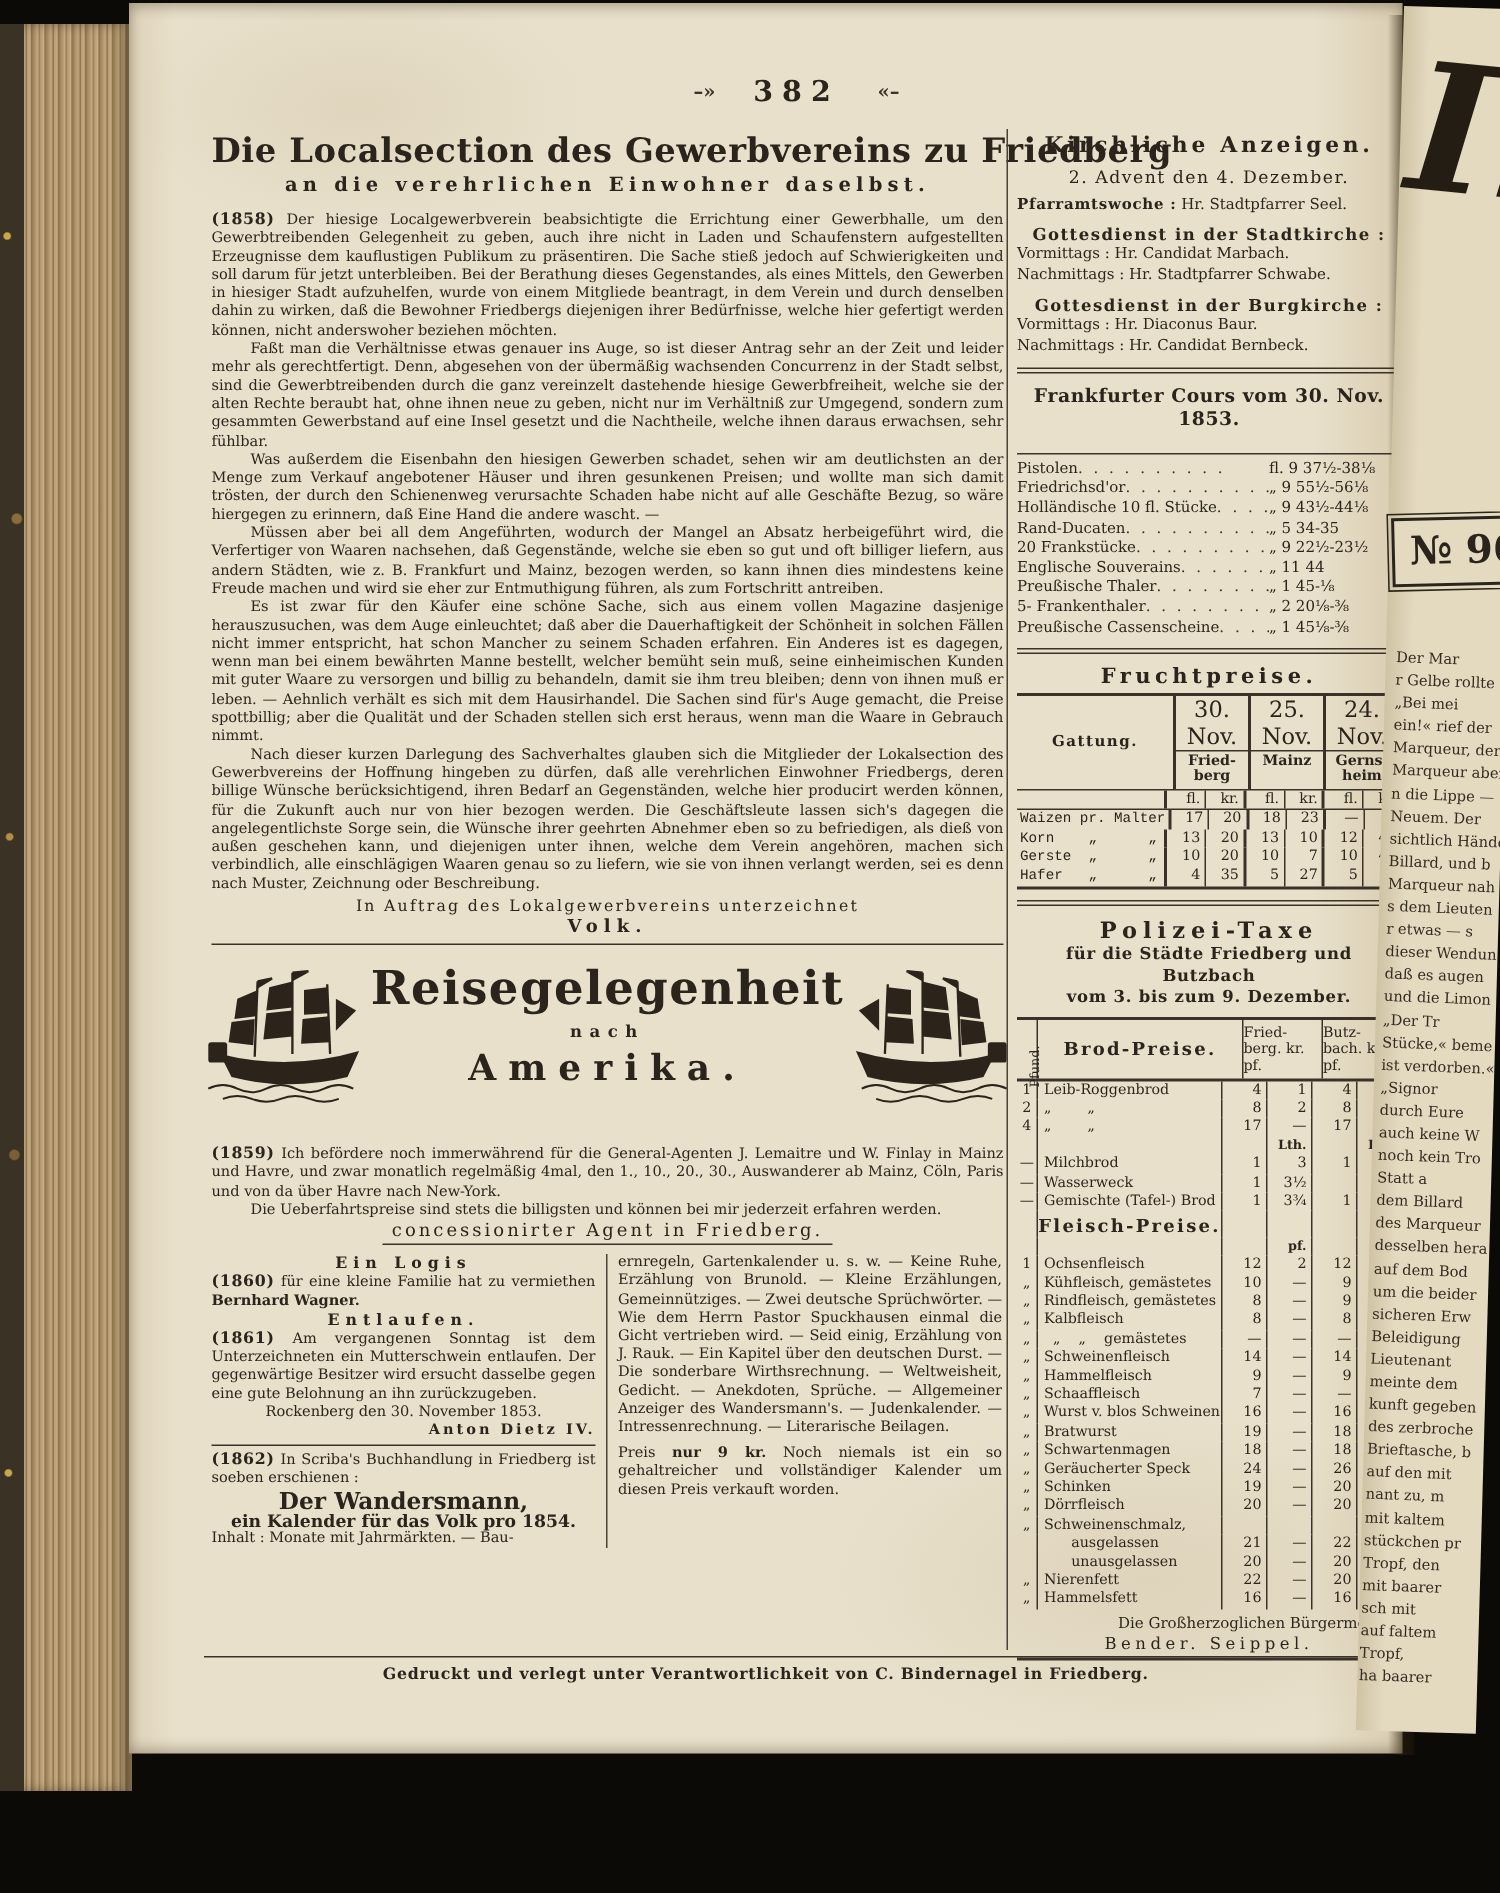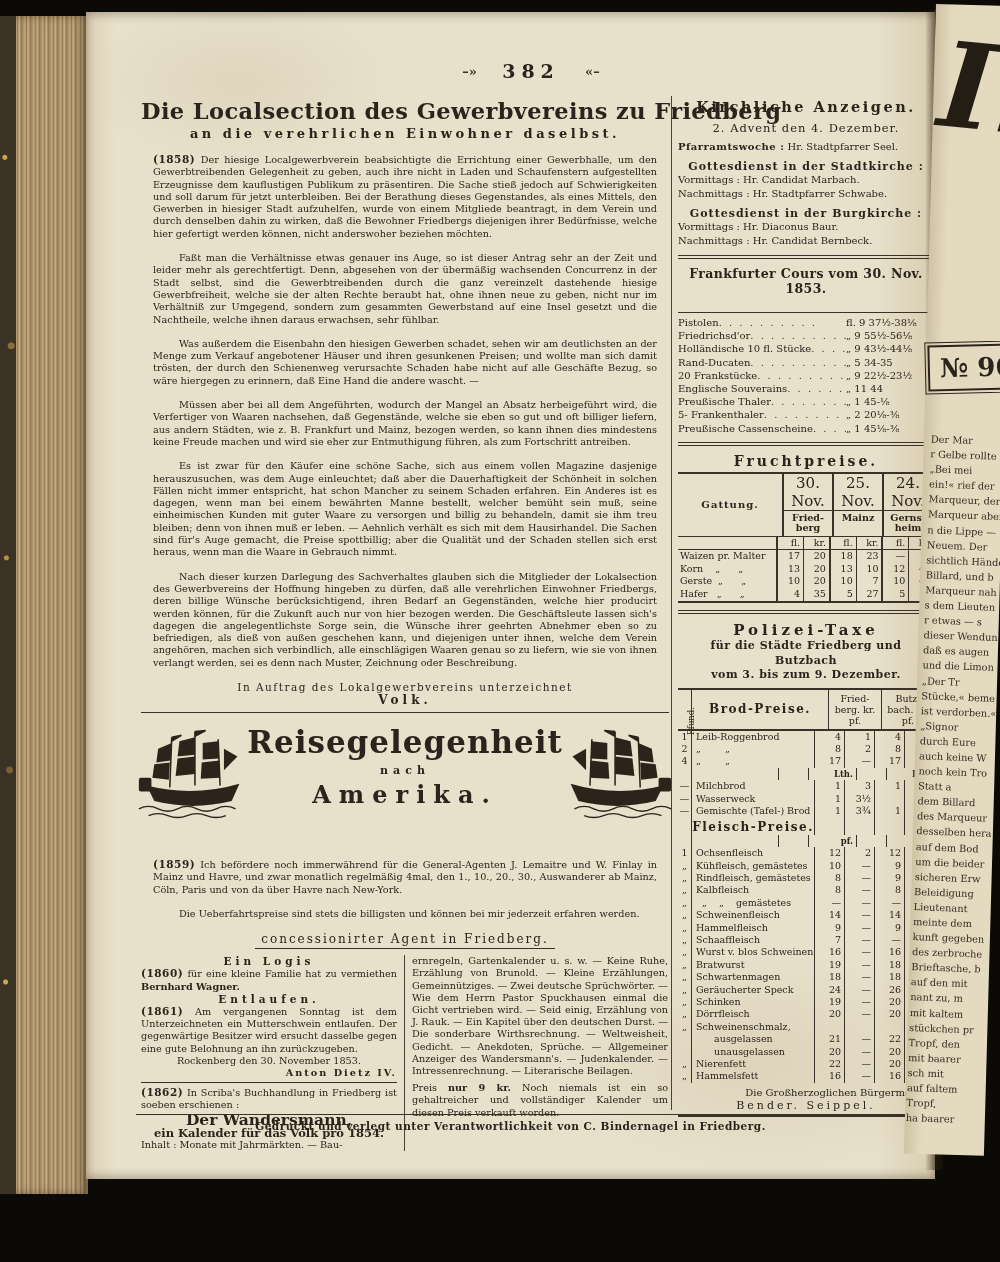--- a/index.html
+++ b/index.html
@@ -27,7 +27,7 @@
       #3b3226;
   }
   .page{
-    position:absolute;left:86px;top:12px;width:849px;height:1167px;
+    position:absolute;left:86px;top:2px;width:849px;height:1167px;
     background:
       radial-gradient(ellipse 220px 120px at 18% 6%, rgba(150,120,70,.10), transparent 70%),
       radial-gradient(ellipse 300px 160px at 80% 90%, rgba(150,120,70,.12), transparent 70%),

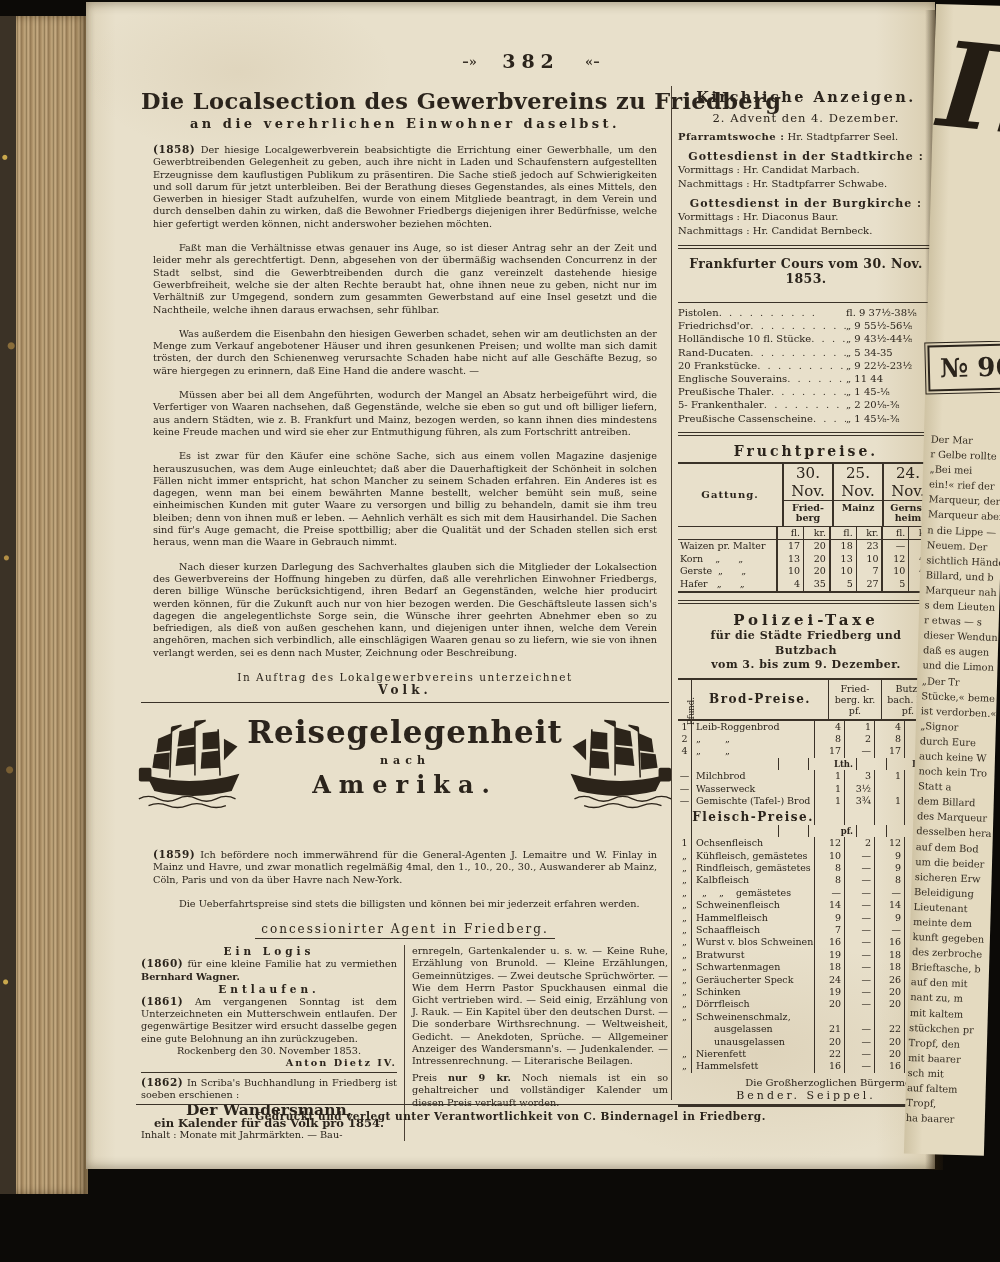--- a/index.html
+++ b/index.html
@@ -60,7 +60,7 @@
     text-align:center;font-size:13px;font-weight:bold;letter-spacing:3.5px;margin-bottom:9px;
   }
   p.body{
-    margin:12px;font-size:9.7px;line-height:12.3px;text-align:justify;
+    margin:0;font-size:9.7px;line-height:12.3px;text-align:justify;
   }
   p.ind{text-indent:26px;}
   b.ref{font-size:10.5px;letter-spacing:.5px;}

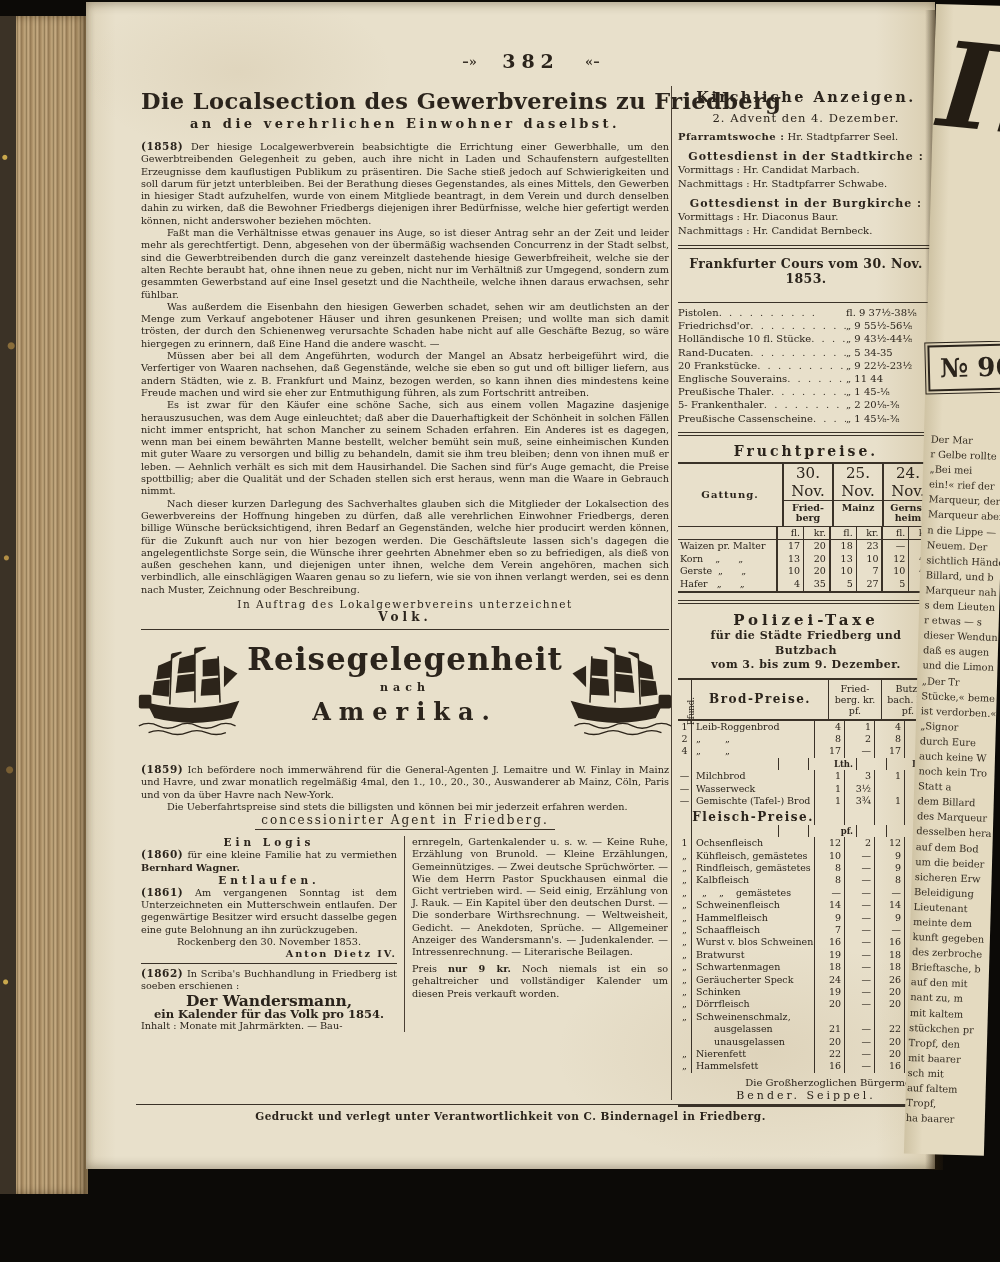--- a/index.html
+++ b/index.html
@@ -105,7 +105,7 @@
   .ftitle{text-align:center;font-size:14px;font-weight:bold;letter-spacing:3px;margin:2px 0 3px;}
   .ftable{border-top:2.2px solid #3a3228;border-bottom:2.2px solid #3a3228;font-size:9.5px;}
   .ftr{display:flex;align-items:stretch;line-height:12.8px;}
-  .f-name{width:104px;white-space:pre;padding:0 2px;}
+  .f-name{width:104px;white-space:pre;padding:0 2px;font-family:Liberation Mono, monospace;}
   .f-n{width:24px;text-align:right;padding-right:3px;border-left:1px solid #3a3228;}
   .f-n.grp{border-left:2px solid #3a3228;}
   .fh{display:flex;border-bottom:1.6px solid #3a3228;}

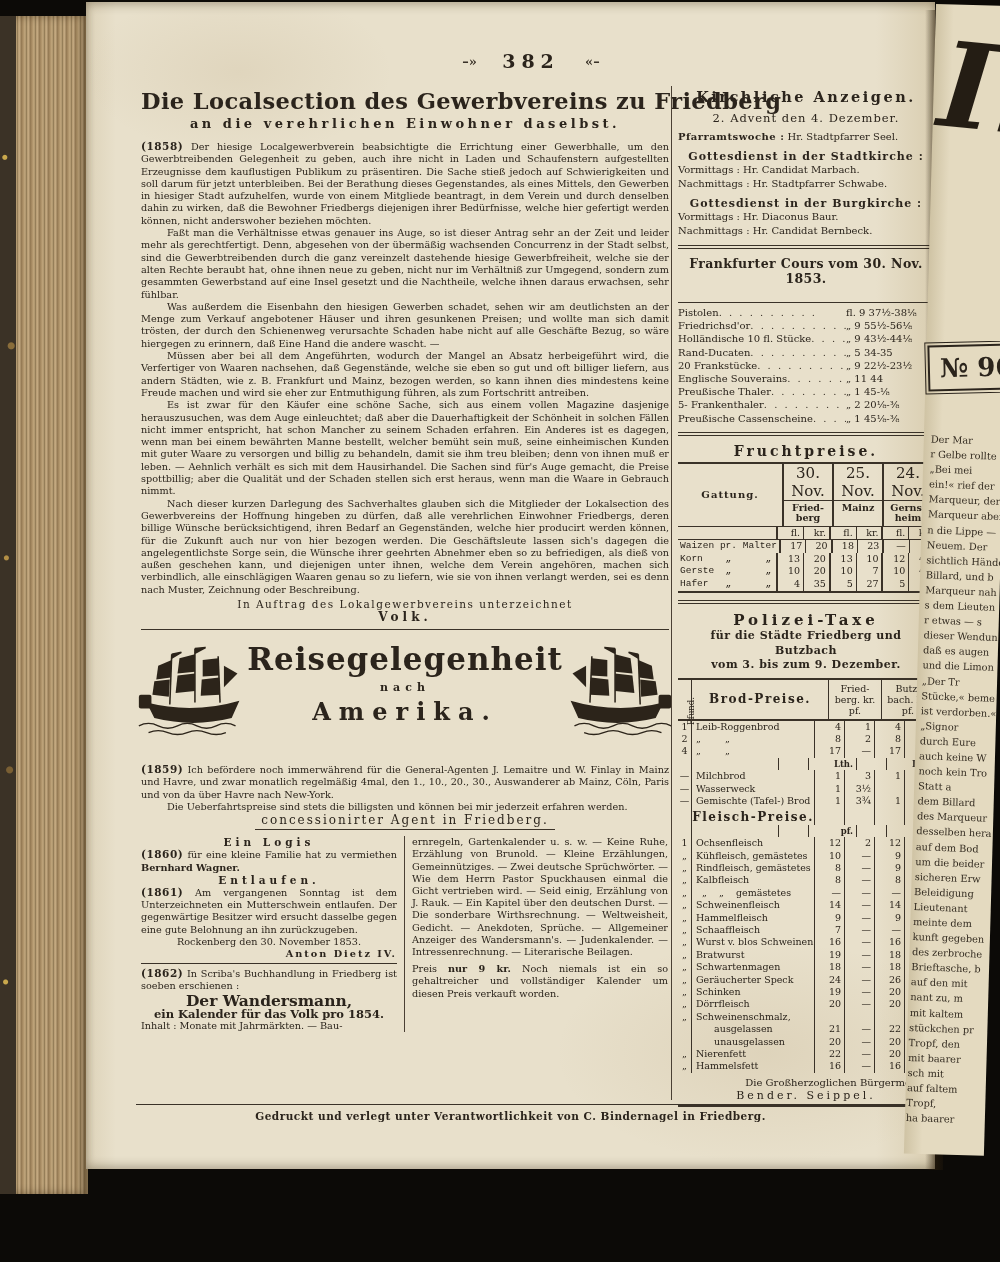--- a/index.html
+++ b/index.html
@@ -122,7 +122,7 @@
   .ph-pfund{width:13px;border-right:1px solid #3a3228;position:relative;}
   .ph-pfund span{position:absolute;left:-1px;top:26px;transform:rotate(-90deg);font-size:8.5px;white-space:nowrap;}
   .ph-name{flex:1;display:flex;align-items:center;justify-content:center;font-weight:bold;font-size:12px;letter-spacing:1.5px;}
-  .ph-city{width:52px;border-left:1.6px solid #3a3228;text-align:center;font-size:9.5px;line-height:11px;padding:3px 0;}
+  .ph-city{width:52px;border-left:1.6px solid #3a3228;font-size:9.5px;line-height:11px;padding:3px 0;}
   .ptr{display:flex;line-height:12.4px;}
   .p-pfund{width:13px;border-right:1px solid #3a3228;text-align:center;}
   .p-name{flex:1;padding-left:4px;white-space:pre;overflow:hidden;}

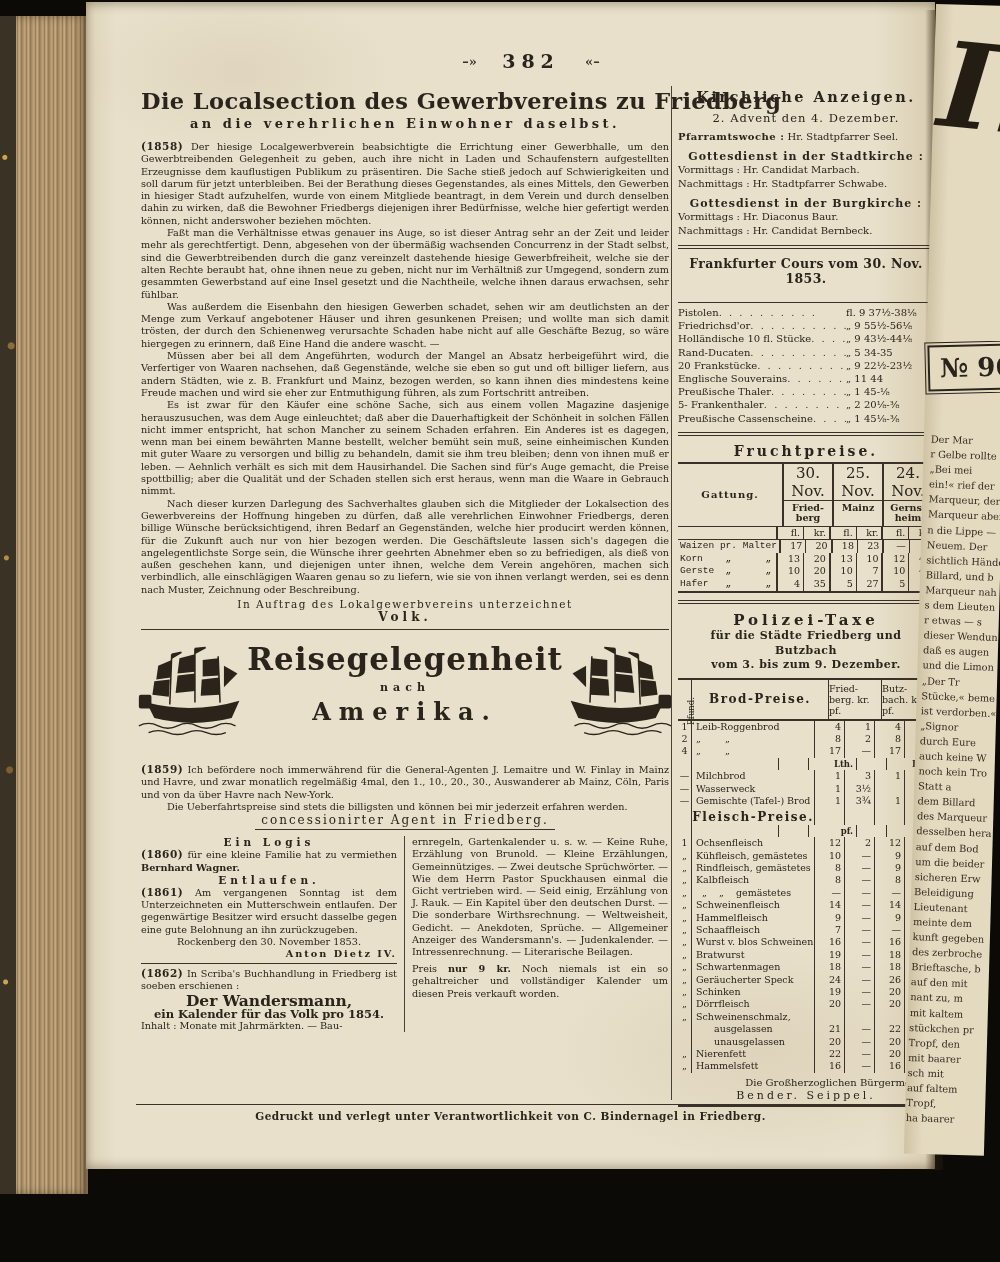--- a/index.html
+++ b/index.html
@@ -128,7 +128,7 @@
   .p-name{flex:1;padding-left:4px;white-space:pre;overflow:hidden;}
   .p-n{width:26px;text-align:right;padding-right:3px;border-left:1px solid #3a3228;}
   .p-n.grp{border-left:1.6px solid #3a3228;}
-  .p-note{font-size:8.5px;font-weight:bold;padding-left:18px;}
+  .p-note{font-size:8.5px;font-weight:bold;}
   .mayor{font-size:10px;text-align:right;margin-top:3px;line-height:13px;}
   .mayor .names{text-align:center;font-size:11px;letter-spacing:3px;}
   .police-endrule{border-top:2.2px solid #3a3228;margin-top:3px;}

